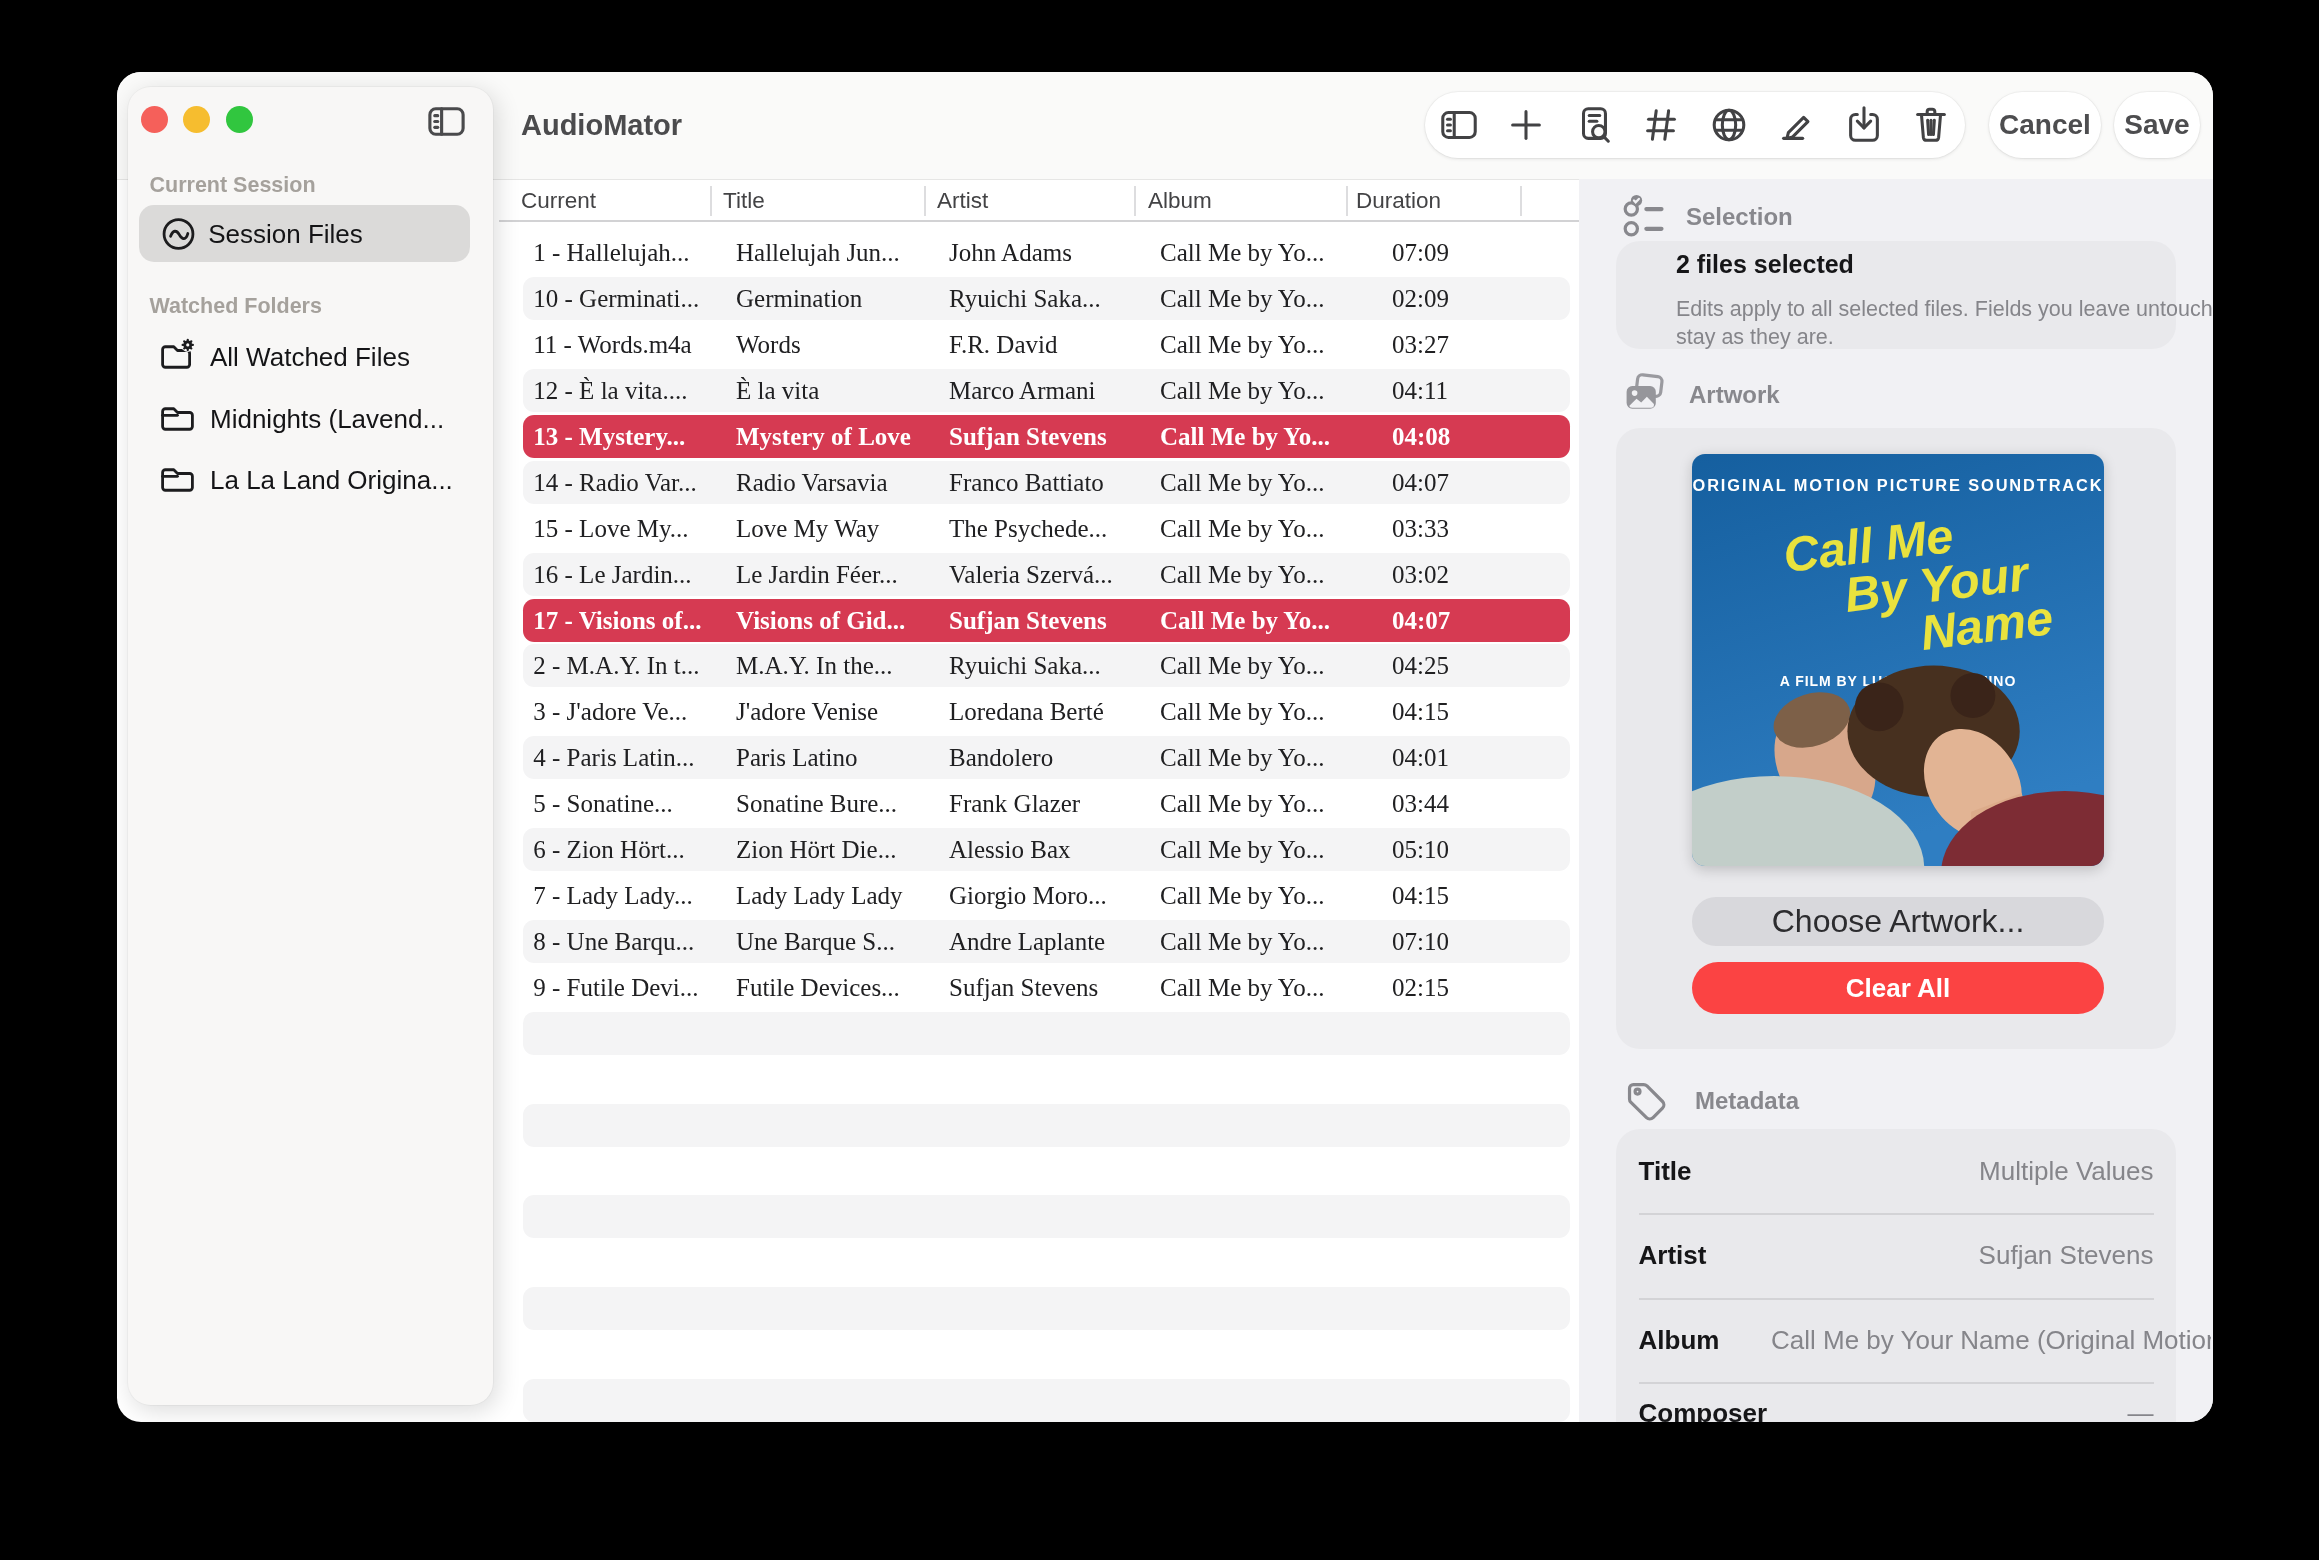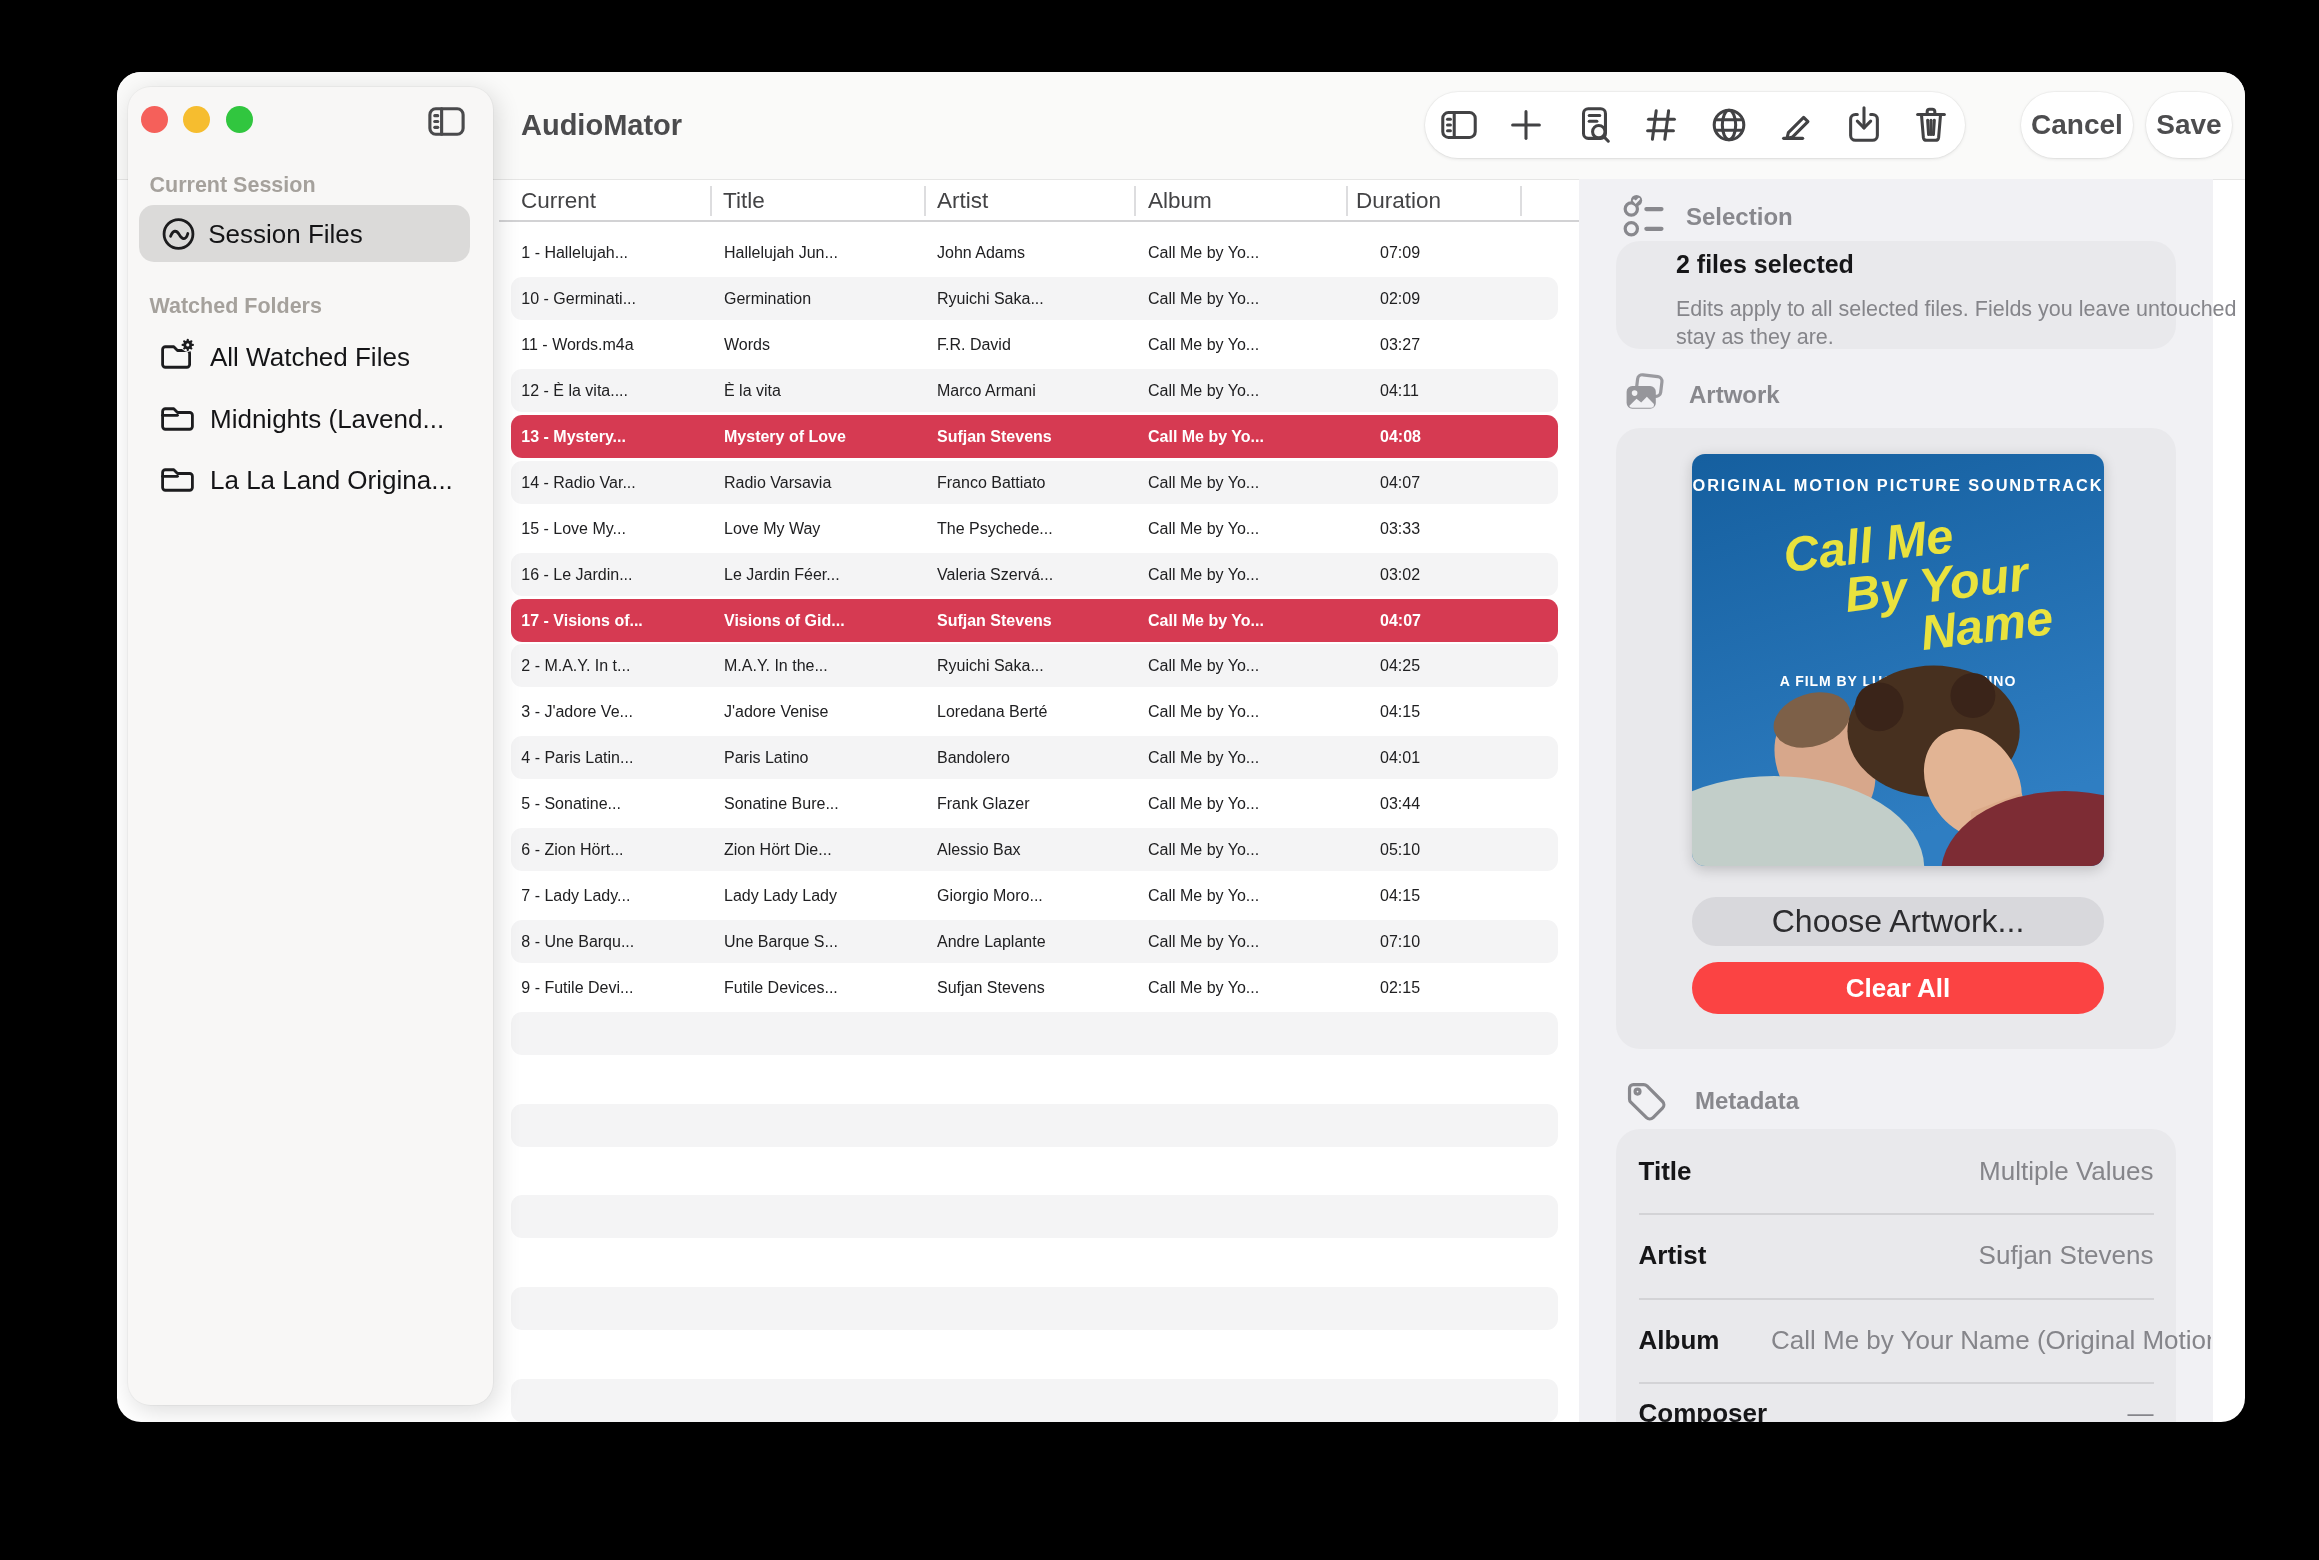--- a/index.html
+++ b/index.html
@@ -7,7 +7,7 @@
          font-family:"Liberation Sans",sans-serif;-webkit-font-smoothing:antialiased;}
   
   .window{position:absolute;left:117px;top:72px;width:2096px;height:1350px;background:#ffffff;
-          border-radius:24px;overflow:hidden;box-shadow:0 37px 103px rgba(0,0,0,.65);padding-left:32px;}
+          border-radius:24px;overflow:hidden;box-shadow:0 37px 103px rgba(0,0,0,.65);}
   .toolbar{position:absolute;left:0;top:0;width:100%;height:107px;background:#fafaf9;
            border-bottom:1.9px solid #e6e6e5;}
   .app-title{position:absolute;left:404px;top:53px;transform:translateY(-50%);

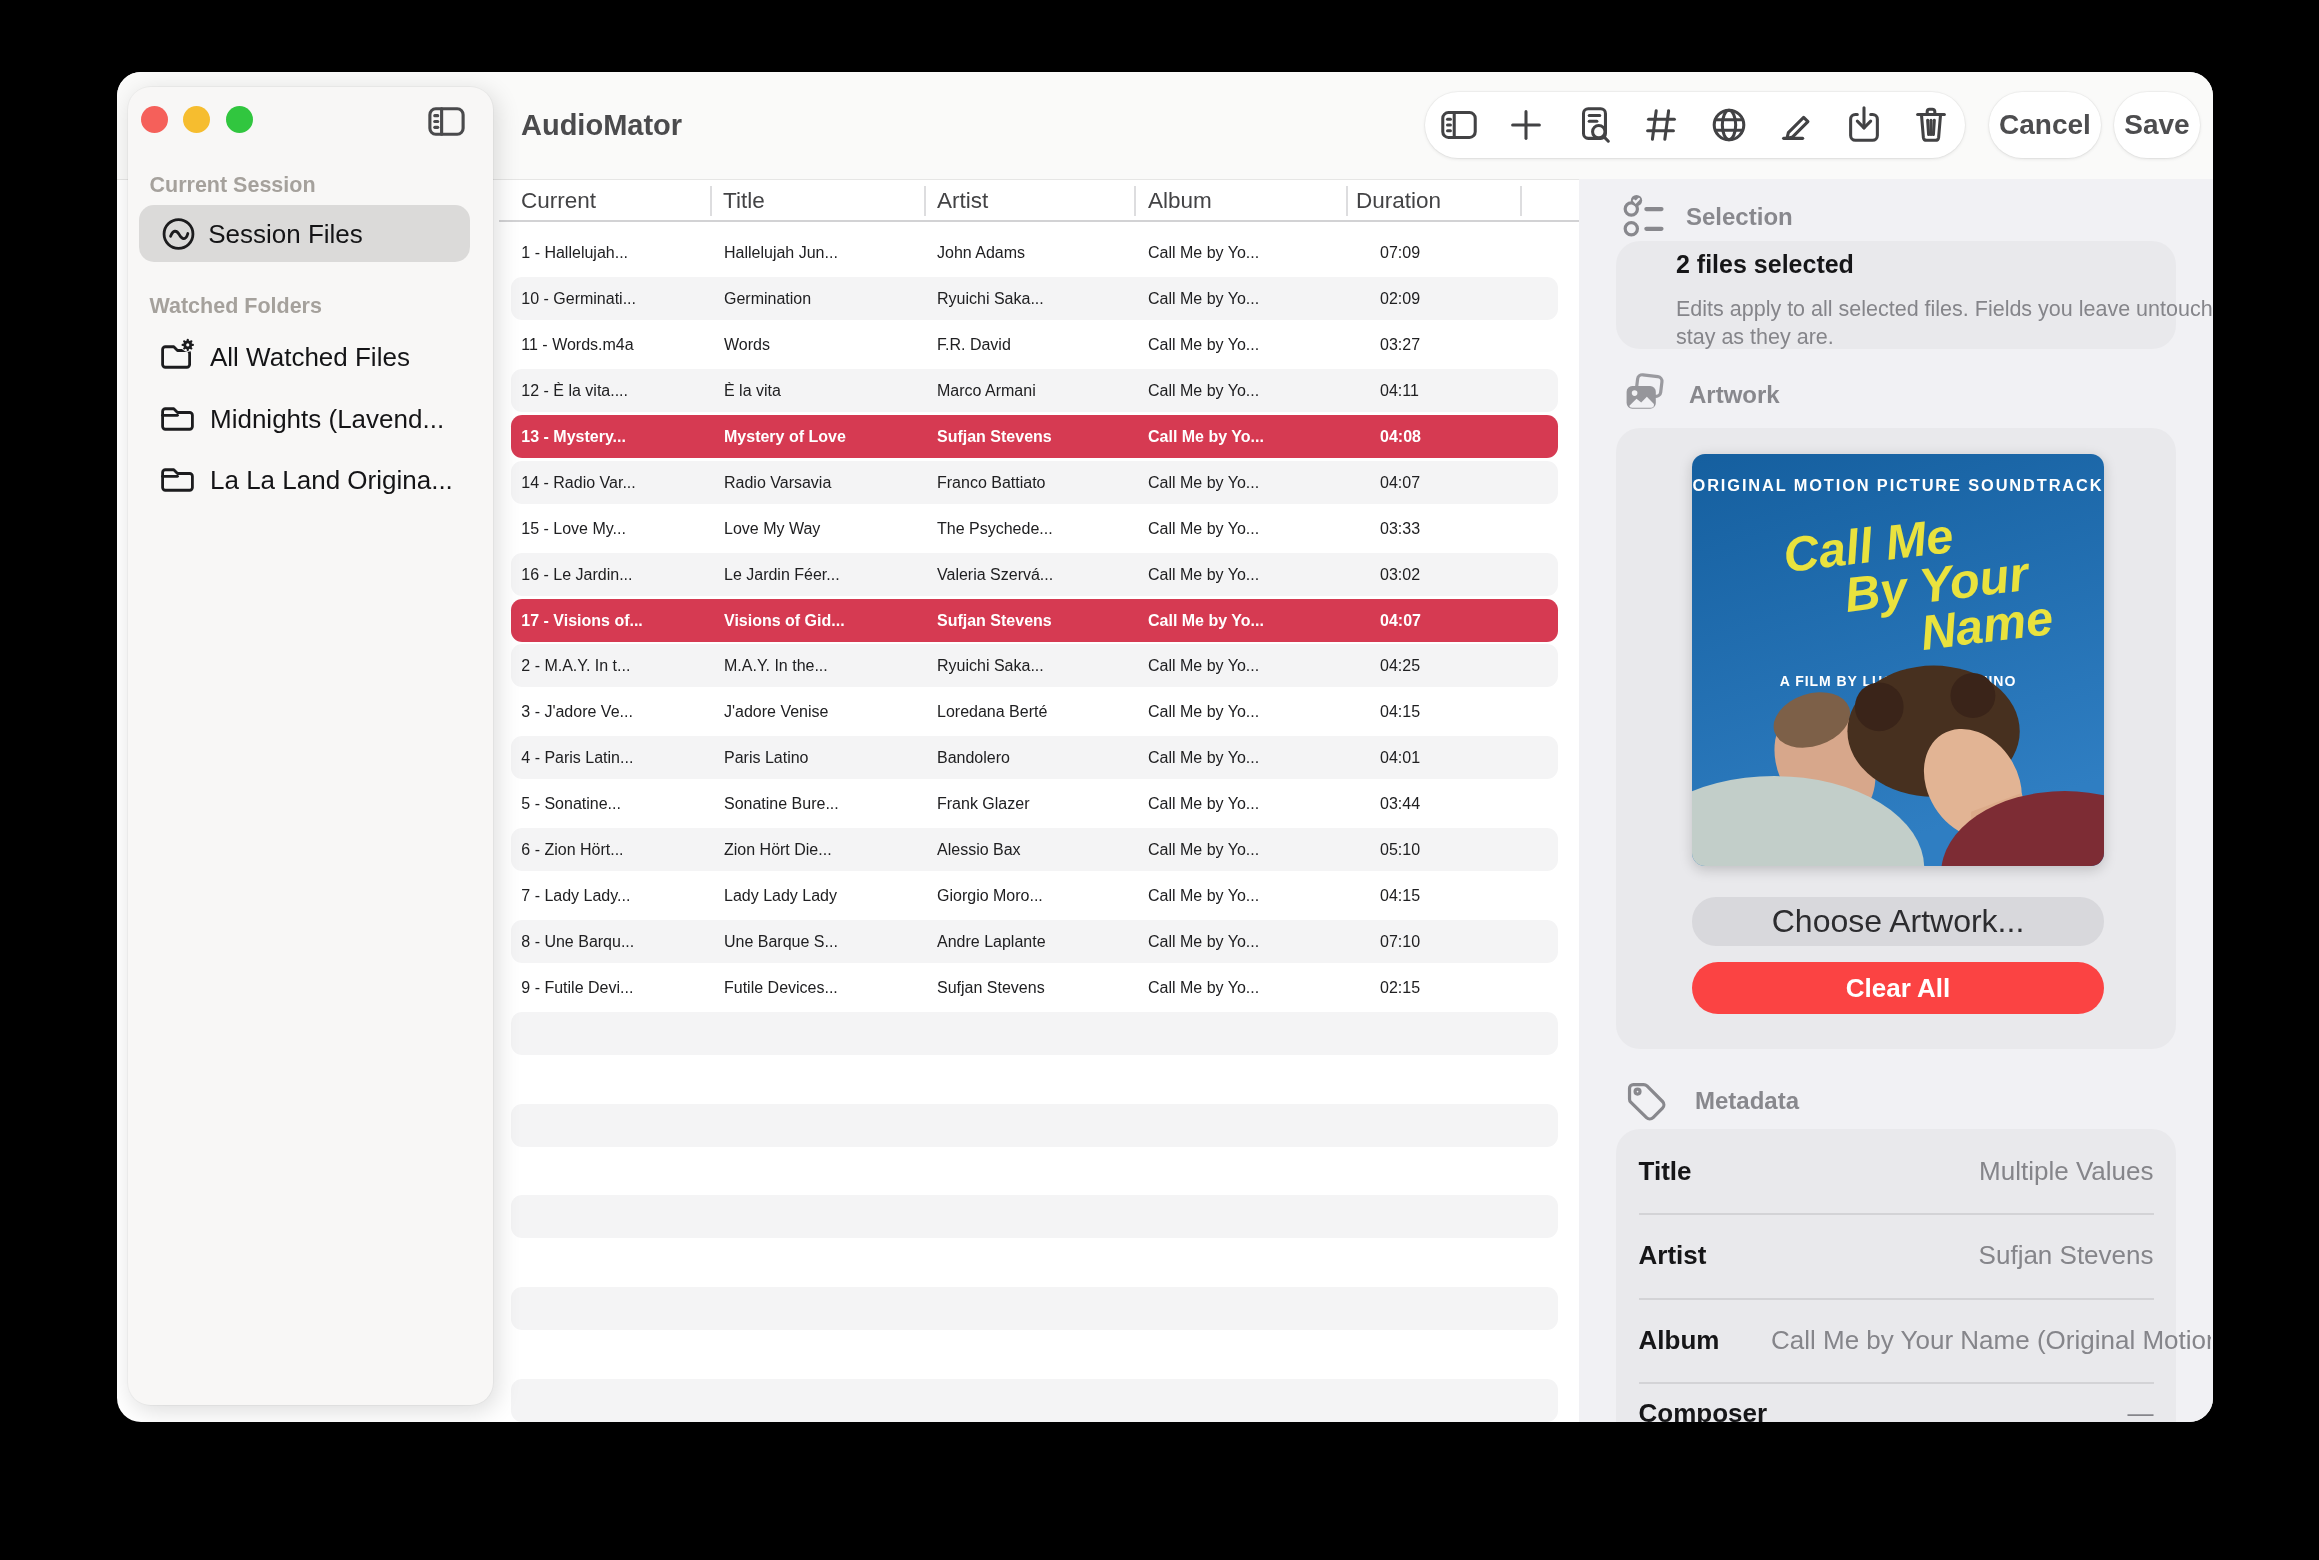--- a/index.html
+++ b/index.html
@@ -28,7 +28,7 @@
   .hcell{position:absolute;top:109px;height:39px;line-height:39px;font-size:22.5px;color:#434345;}
   .hsep{position:absolute;top:114px;width:1.9px;height:30px;background:#dddddf;}
   .hborder{position:absolute;left:382px;top:148px;width:1081px;height:1.9px;background:#d2d2d4;}
-  .trow{position:absolute;left:394px;width:1047px;height:43px;border-radius:11.2px;font-size:16px;color:#202022;}
+  .trow{position:absolute;left:406px;width:1047px;height:43px;border-radius:11.2px;font-size:25px;color:#202022;font-family:Liberation Serif, serif;}
   .trow.gray{background:#f4f4f5;}
   .trow.selected{background:#d63a52;color:#ffffff;font-weight:600;}
   .trow .c{position:absolute;top:50%;transform:translateY(-50%);white-space:nowrap;overflow:hidden;}

